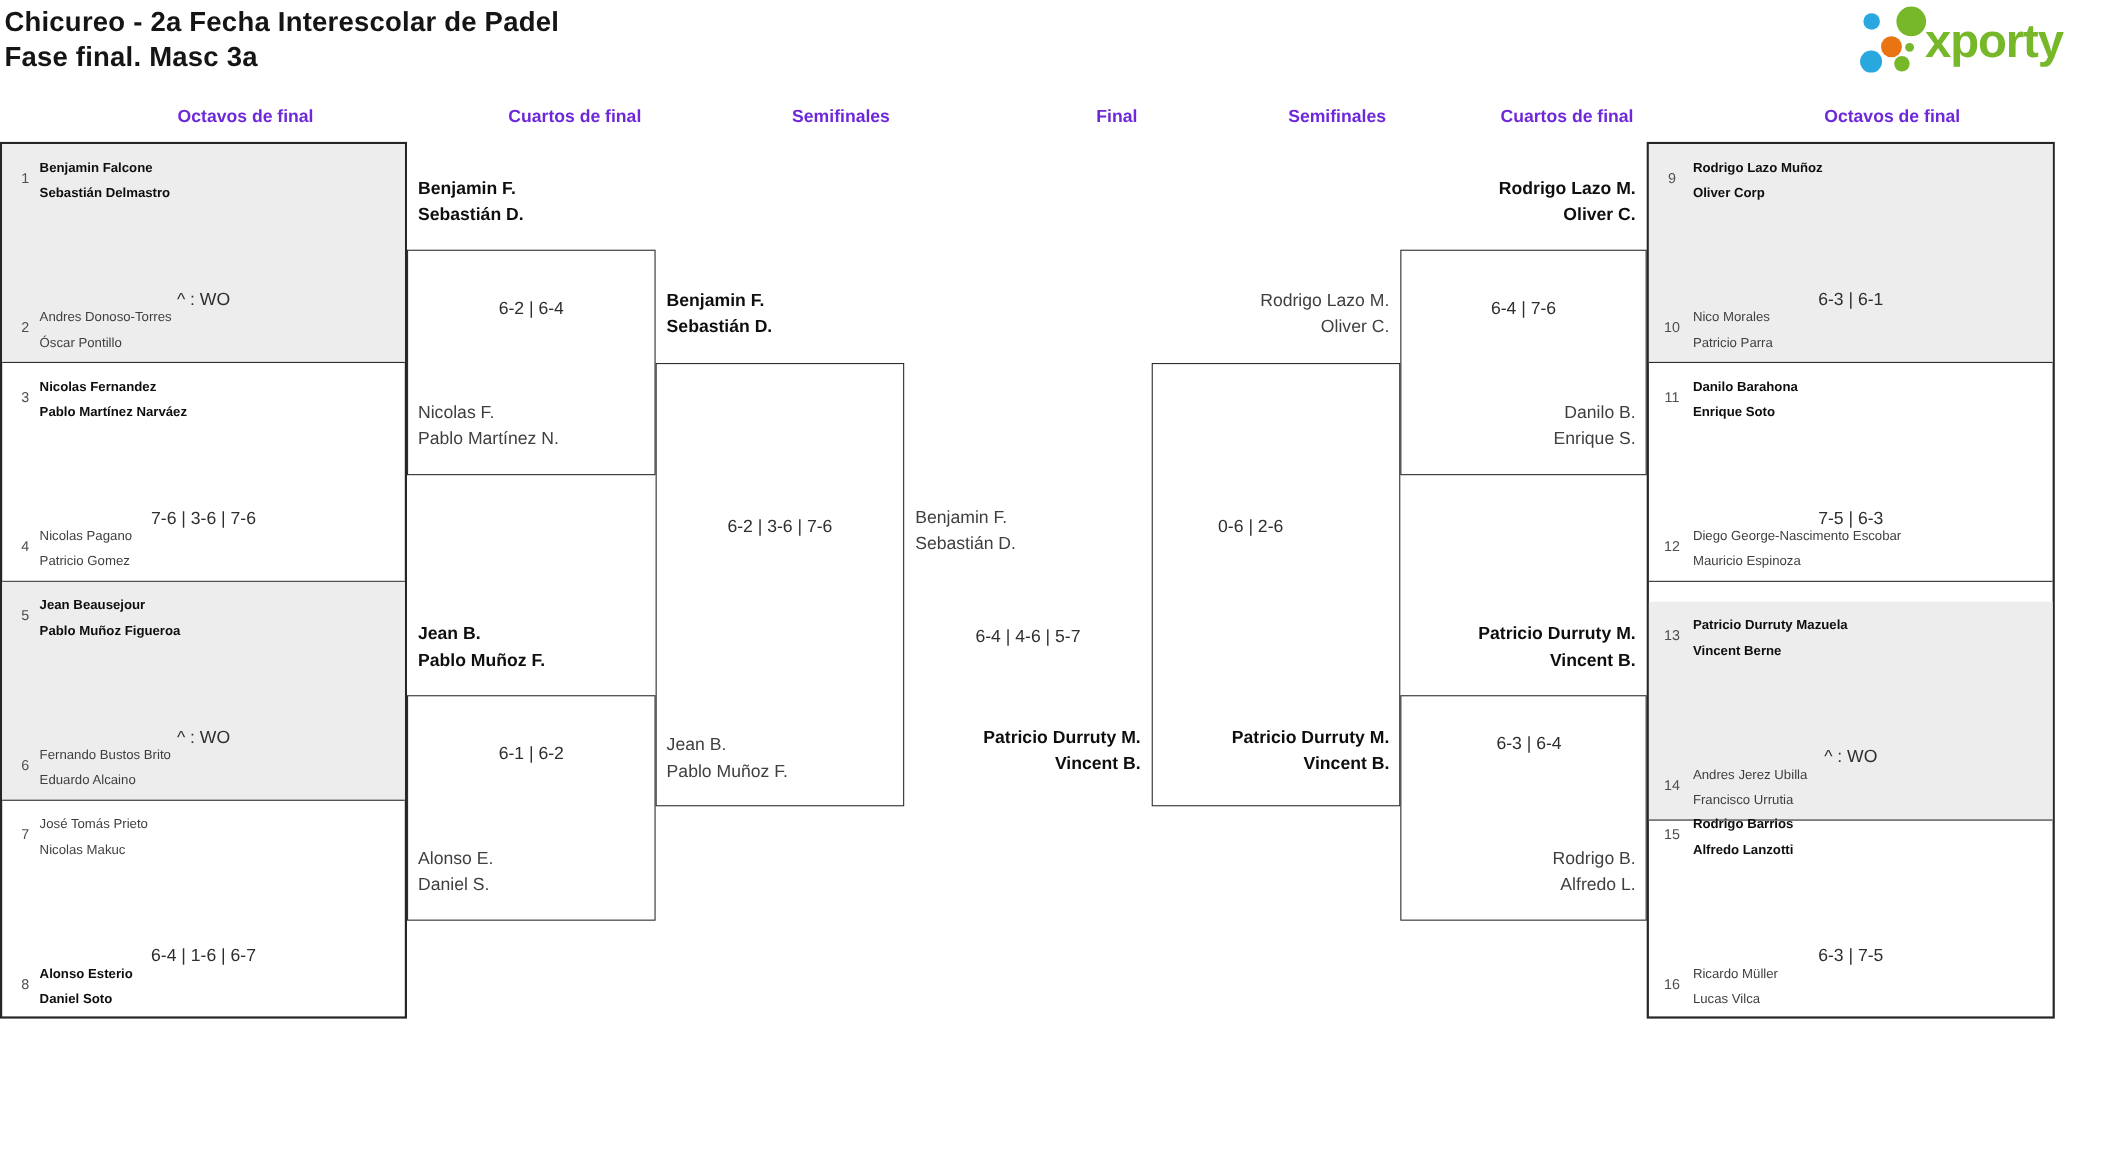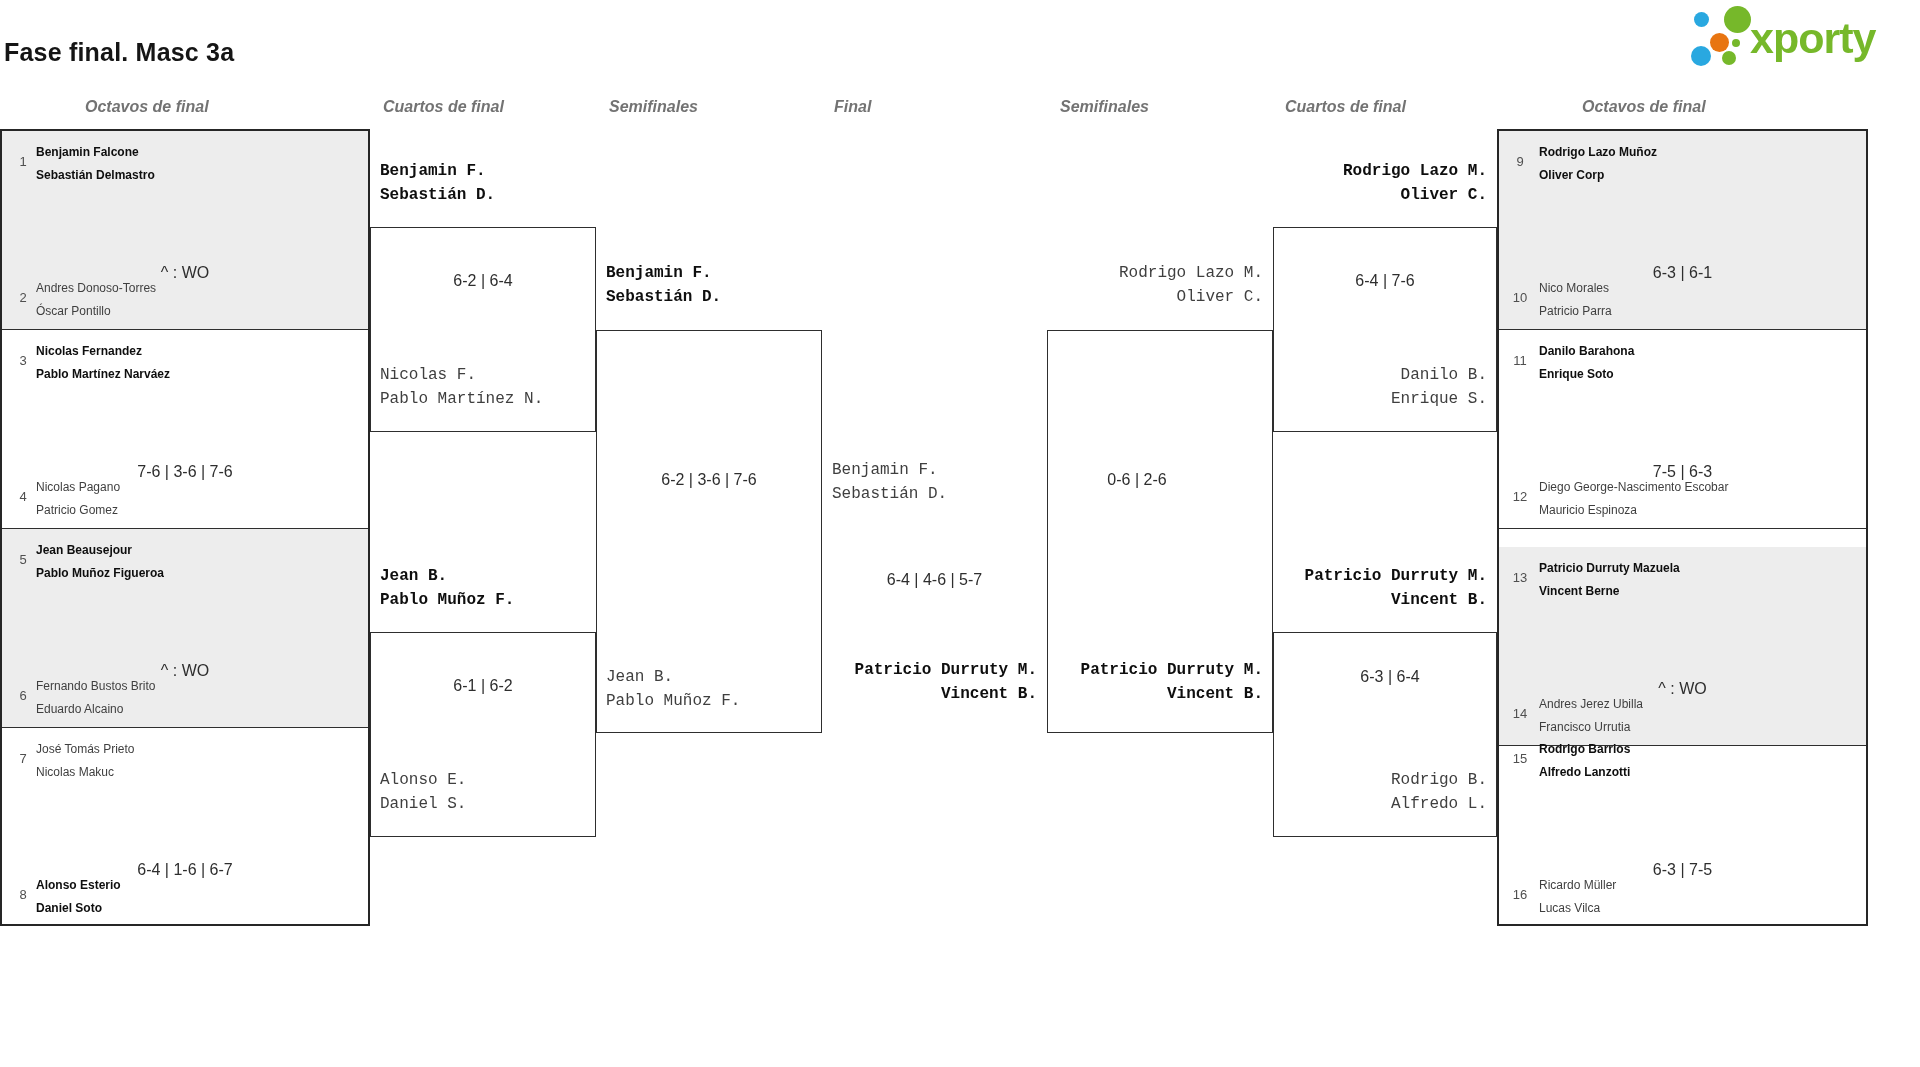--- a/index.html
+++ b/index.html
@@ -44,6 +44,7 @@
 
 <div id="stage">
 
+  <div class="title-line1">Chicureo - 2a Fecha Interescolar de Padel</div>
   <div class="title-line2">Fase final. Masc 3a</div>
 
   <div class="logo">

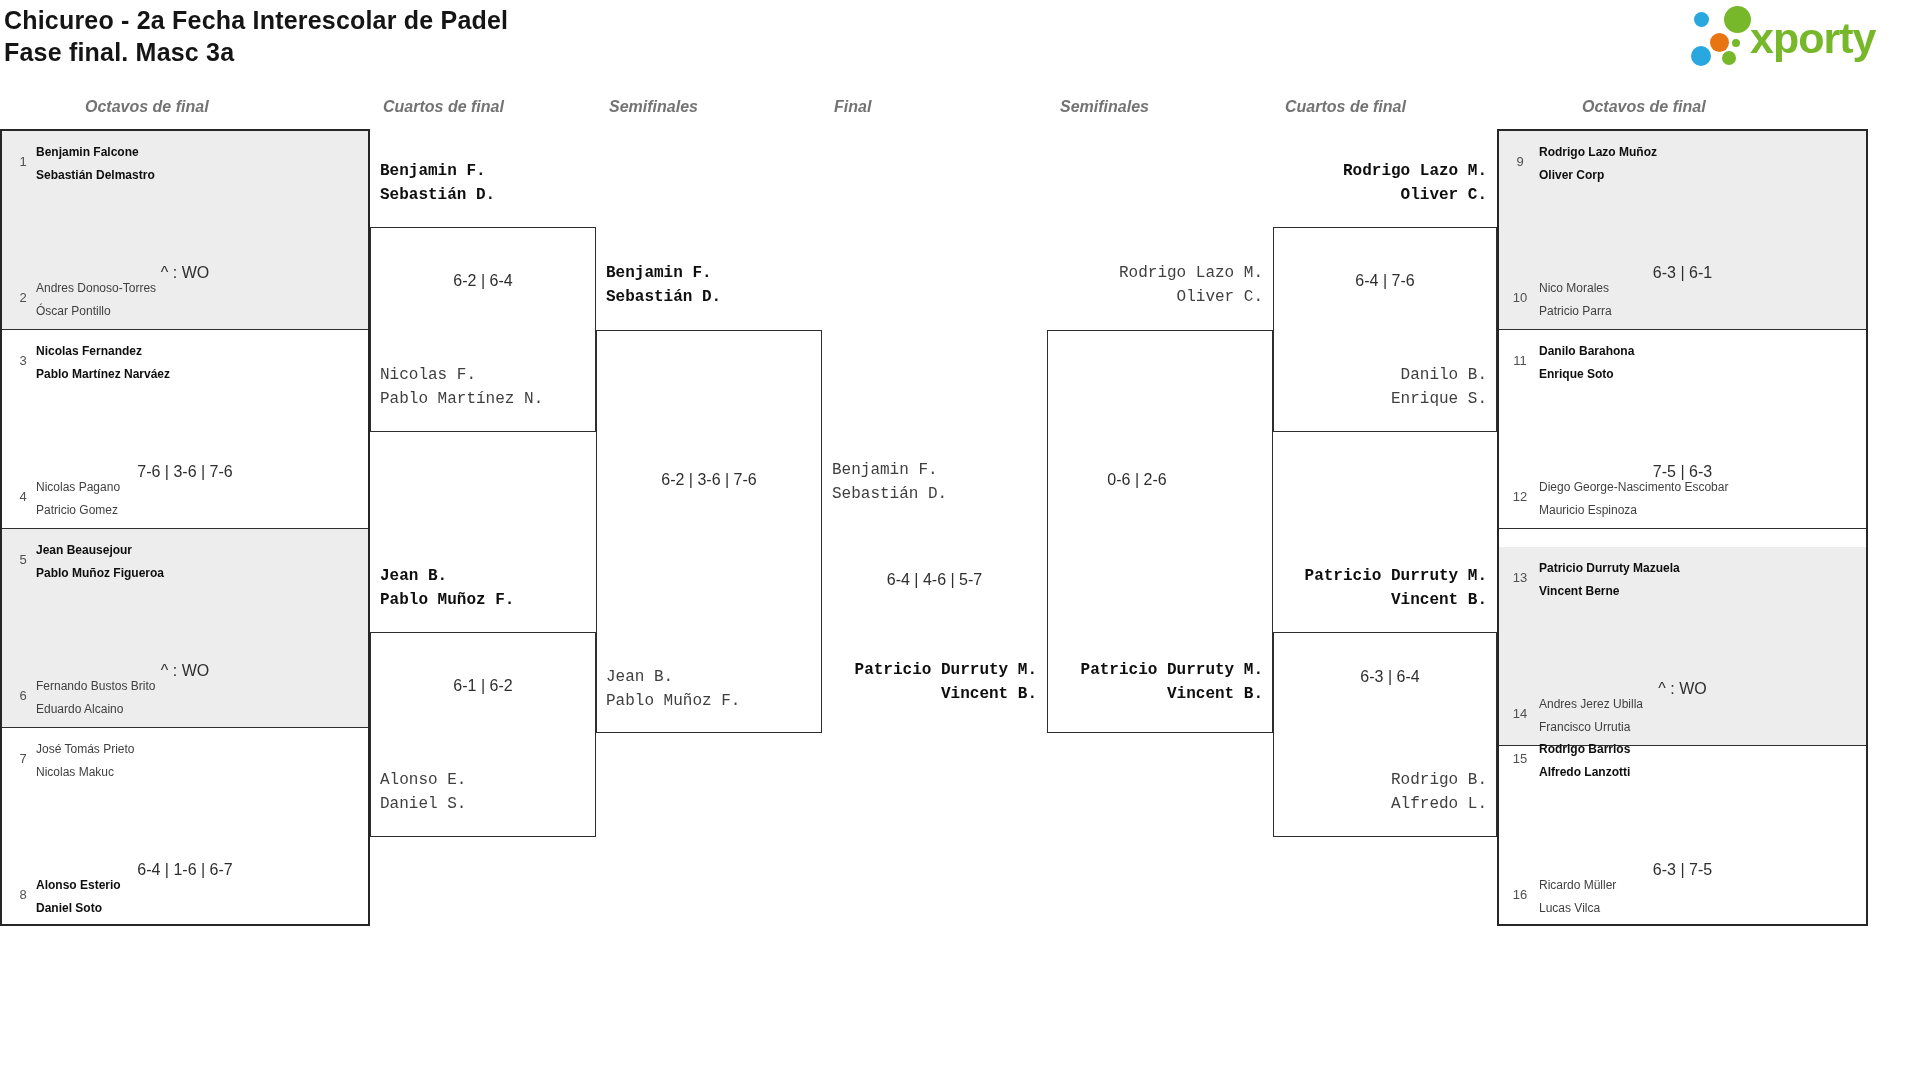--- a/index.html
+++ b/index.html
@@ -10,7 +10,7 @@
   .title-line1 { position:absolute; left:4px; top:6px; font-size:25px; font-weight:700; color:#151515; letter-spacing:0.2px; }
   .title-line2 { position:absolute; left:4px; top:38px; font-size:25px; font-weight:700; color:#151515; letter-spacing:0.2px; }
 
-  .hdr { position:absolute; top:98px; width:200px; text-align:left; font-size:16px; font-weight:600; color:#737373;font-style:italic; }
+  .hdr { position:absolute; top:98px; width:200px; text-align:right; font-size:16px; font-weight:600; color:#6d28d9; }
 
   .obox { position:absolute; top:129px; width:370px; height:797px; border:2px solid #262626; background:#fff; }
   .obox-r { left:1497px; width:371px; }

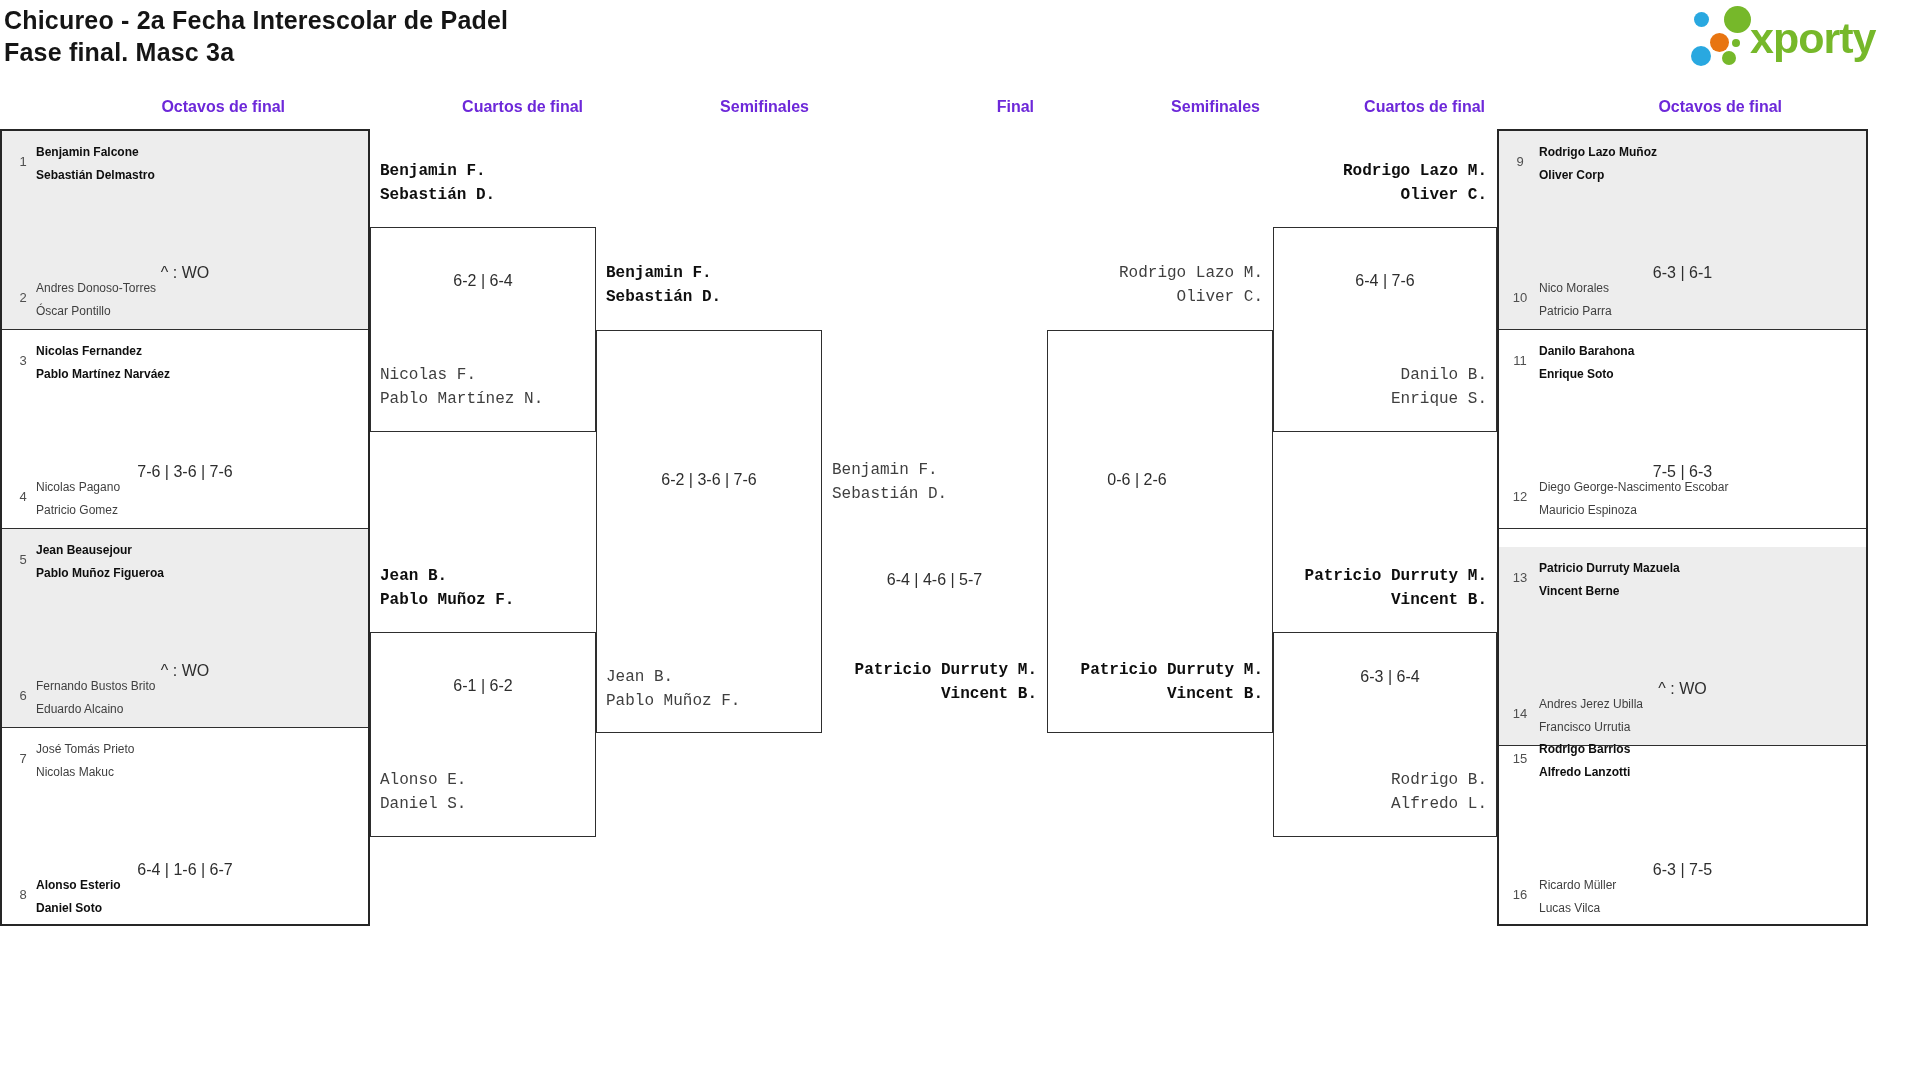--- a/index.html
+++ b/index.html
@@ -32,7 +32,7 @@
 
   .mbox { position:absolute; border:1px solid #2e2e2e; background:transparent; }
 
-  .plabel { position:absolute; font-size:16px; line-height:23.5px; color:#3f3f3f;font-family:Liberation Mono, monospace; }
+  .plabel { position:absolute; font-size:16px; line-height:23.5px; color:#3f3f3f; }
   .plabel.right { text-align:right; }
 
   .logo { position:absolute; left:1686px; top:4px; width:232px; height:70px; }

